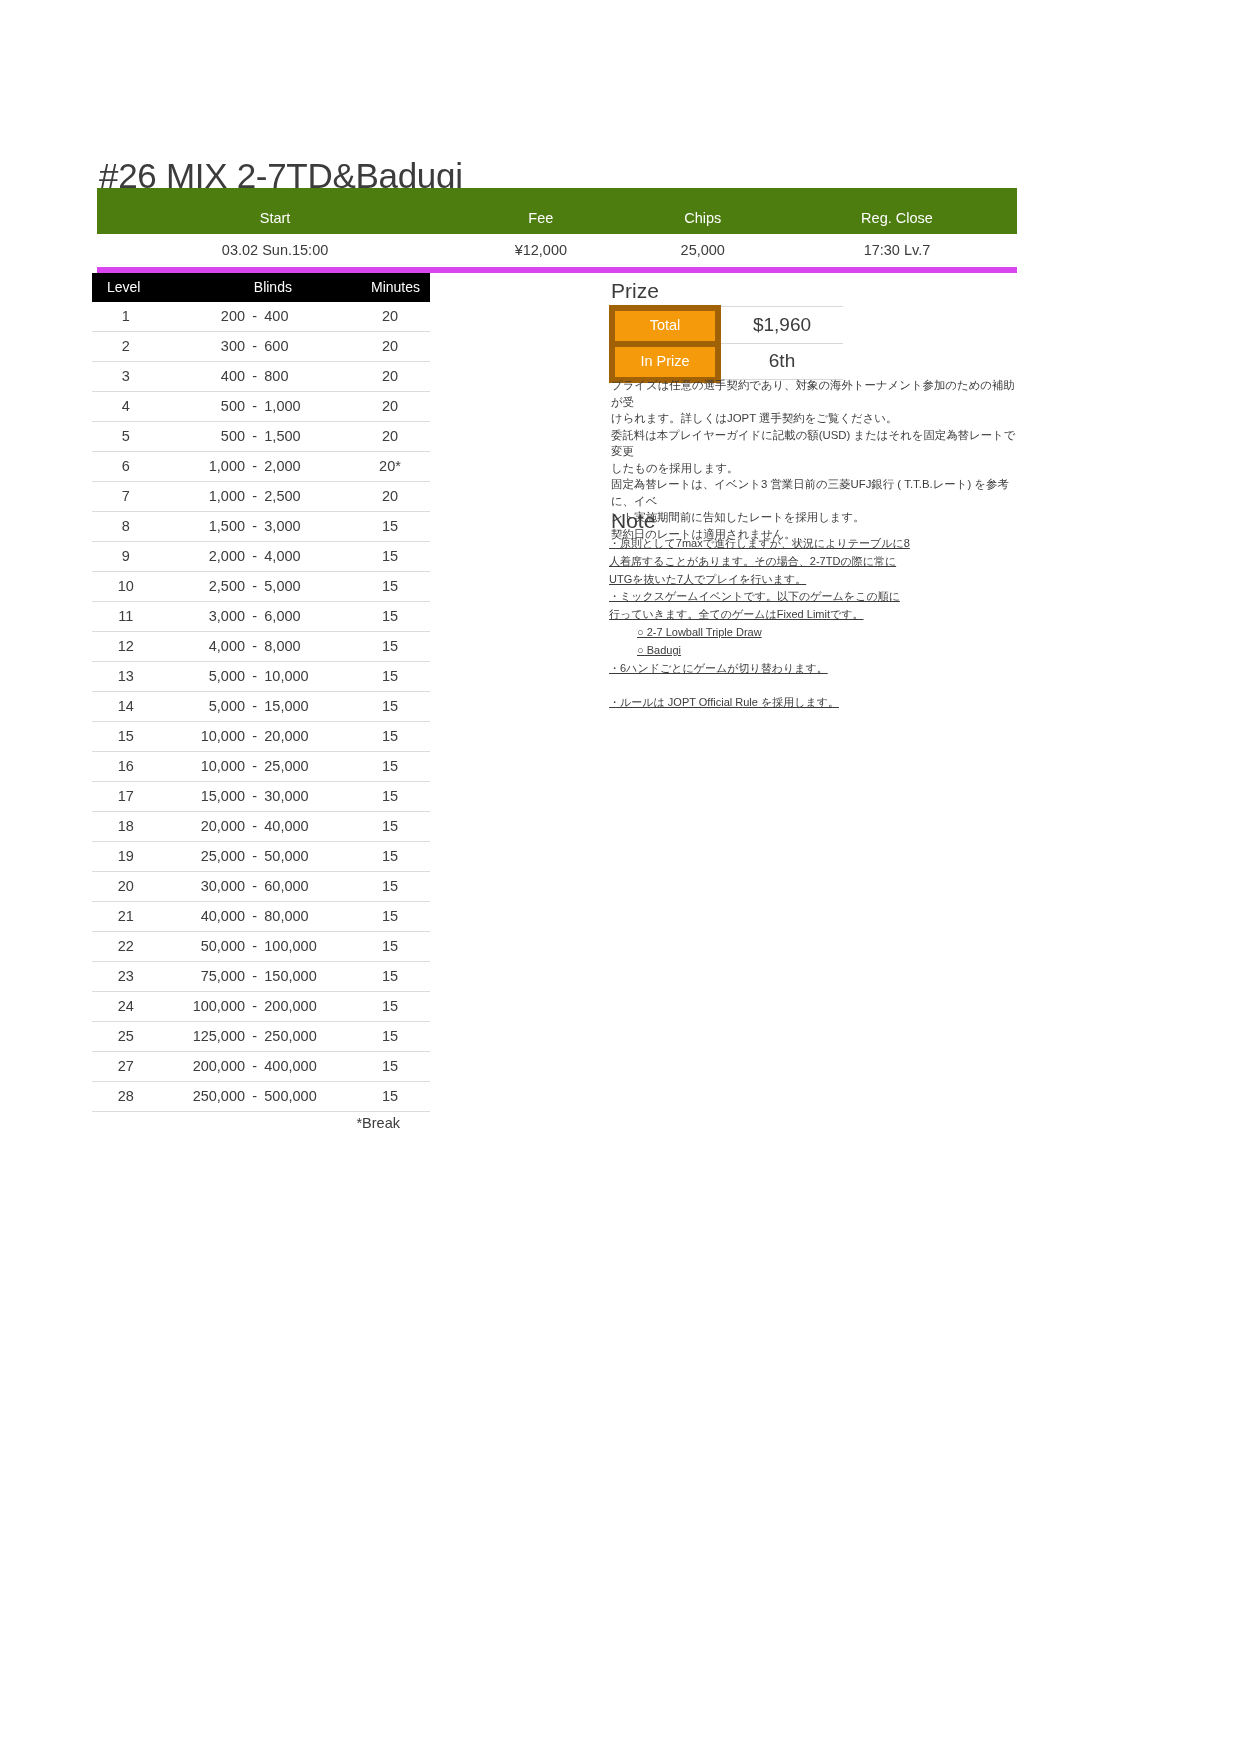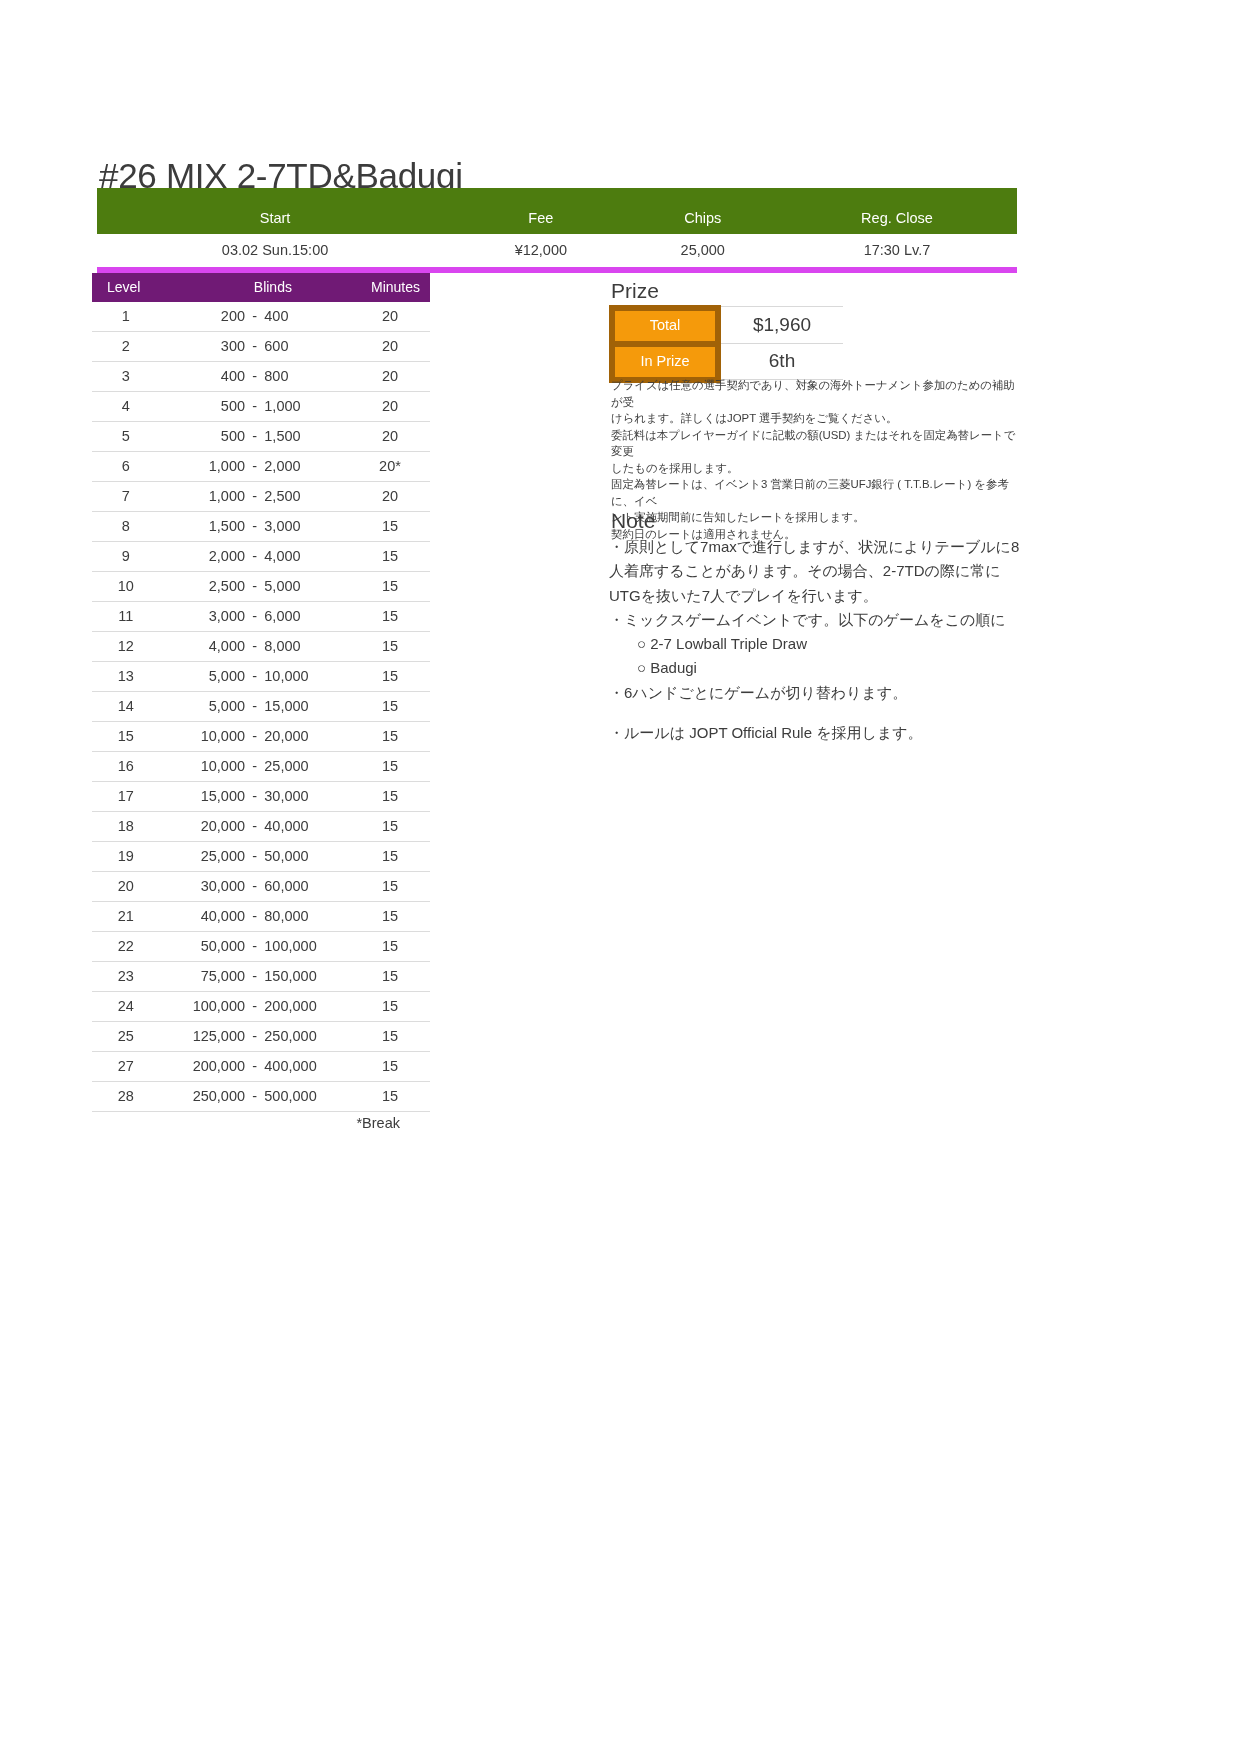--- a/index.html
+++ b/index.html
@@ -70,7 +70,7 @@
     width: 338px;
   }
   table.blinds th {
-    background: #701a75;
+    background: #000000;
     color: #ffffff;
     font-size: 14px;
     font-weight: normal;

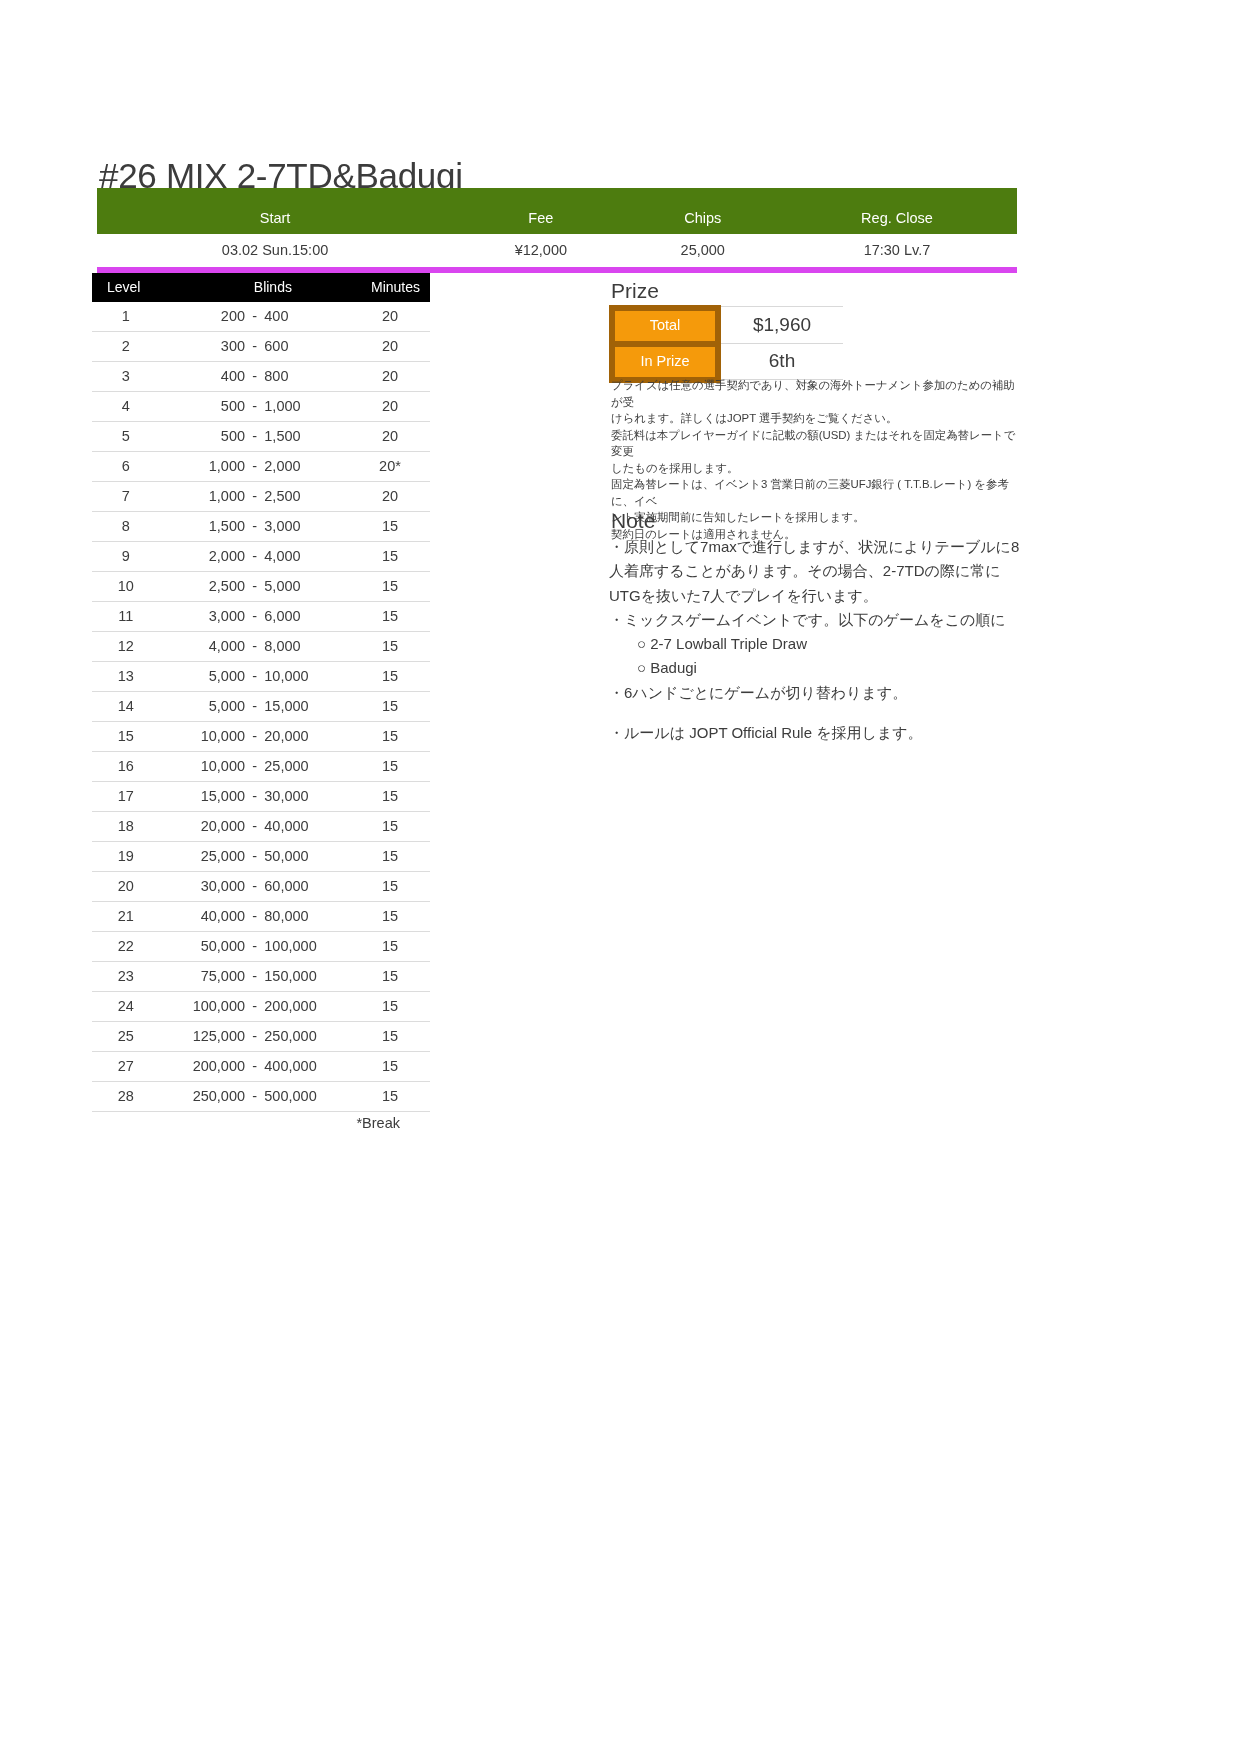--- a/index.html
+++ b/index.html
@@ -166,9 +166,10 @@
     left: 609px;
     top: 535px;
     width: 418px;
-    font-size: 15px;
+    font-size: 11px;
     line-height: 1.62;
     color: #3c3c3c;
+    text-decoration: underline;
   }
   .note-body p { margin: 0; }
   .note-sub {

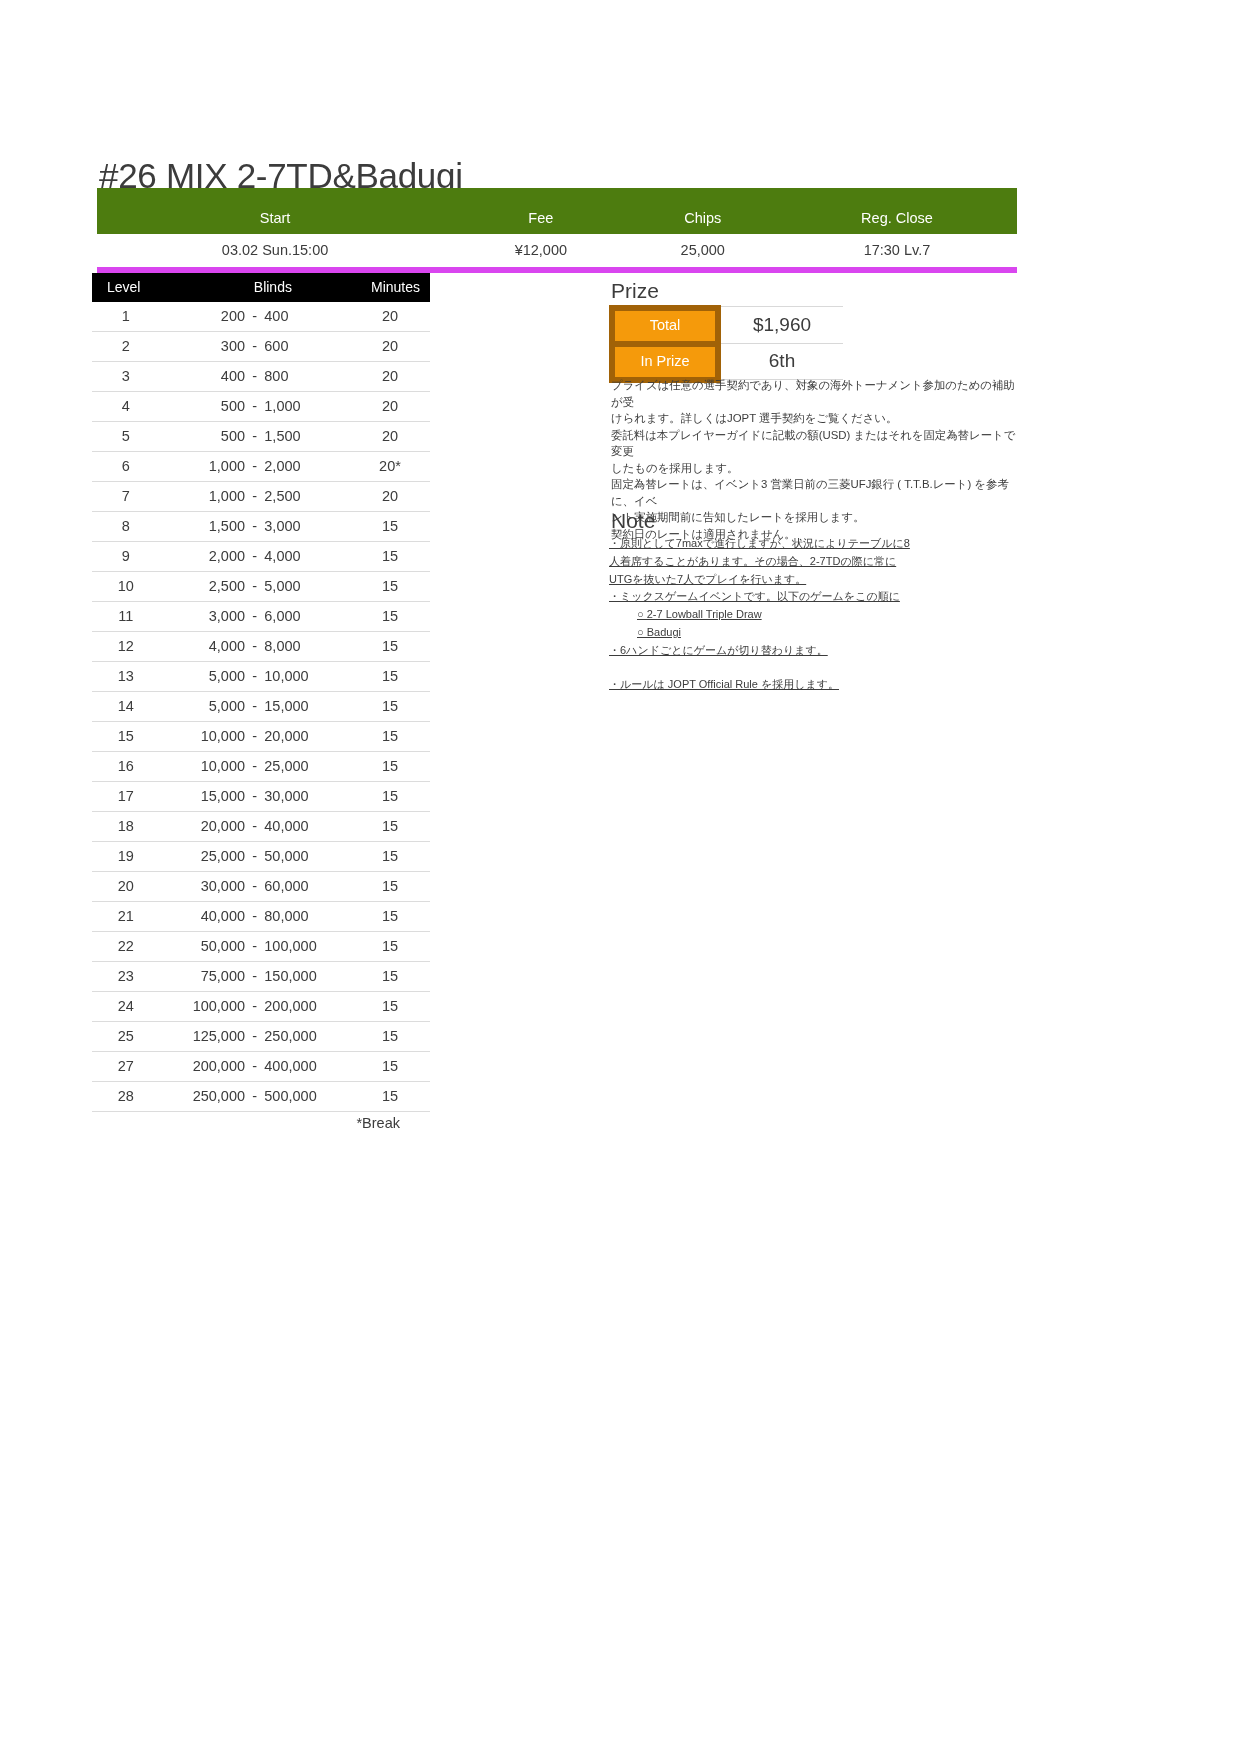--- a/index.html
+++ b/index.html
@@ -439,6 +439,7 @@
       <p>人着席することがあります。その場合、2-7TDの際に常に</p>
       <p>UTGを抜いた7人でプレイを行います。</p>
       <p>・ミックスゲームイベントです。以下のゲームをこの順に</p>
+      <p>行っていきます。全てのゲームはFixed Limitです。</p>
       <p class="note-sub">○ 2-7 Lowball Triple Draw</p>
       <p class="note-sub">○ Badugi</p>
       <p>・6ハンドごとにゲームが切り替わります。</p>

